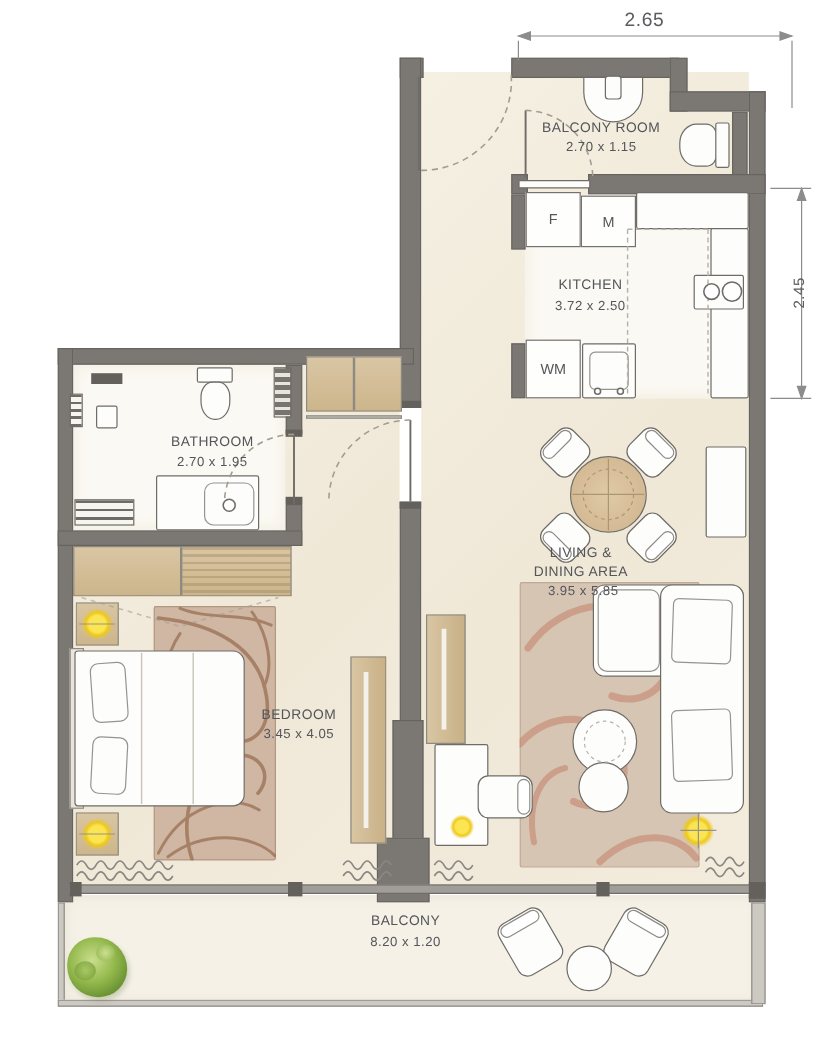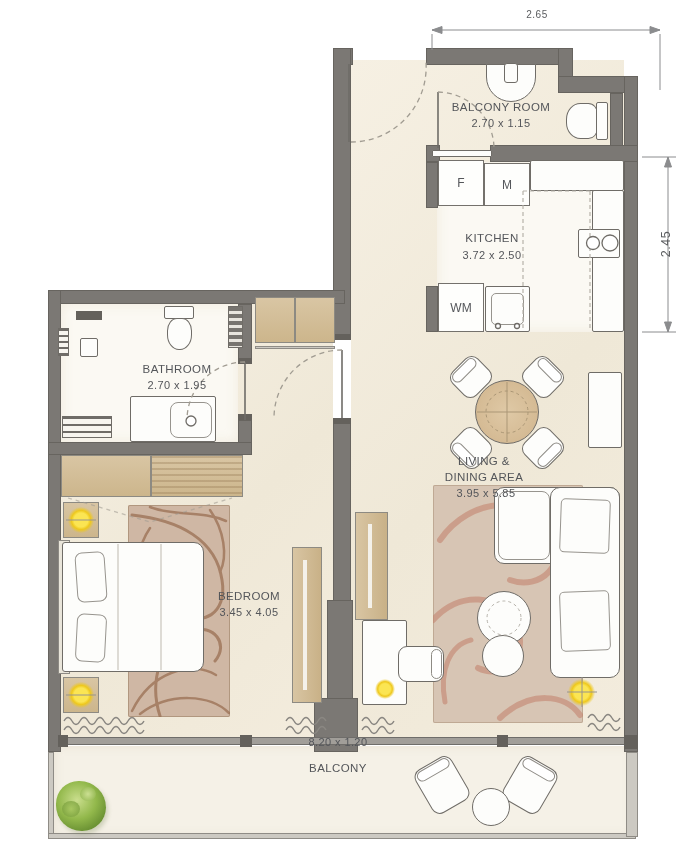--- a/index.html
+++ b/index.html
@@ -25,7 +25,7 @@
   .label{position:absolute;color:#54565a;white-space:nowrap;transform:translateX(-50%);letter-spacing:.4px;text-align:center}
   .room-name{font-size:11.5px}
   .room-size{font-size:11px}
-  .dim{font-size:10px;color:#5a5c5f;letter-spacing:.5px}
+  .dim{font-size:16px;color:#5a5c5f;letter-spacing:.5px}
   .dim-right{position:absolute;left:646px;top:237px;width:40px;text-align:center;transform:rotate(-90deg);font-size:12.5px;color:#5a5c5f;letter-spacing:.5px}
   svg{position:absolute;left:0;top:0;pointer-events:none}
   .grille{position:absolute;background:repeating-linear-gradient(180deg,#6f6c67 0 2px,#f7f5ef 2px 6px);border:1px solid #6f6c67;box-sizing:border-box}

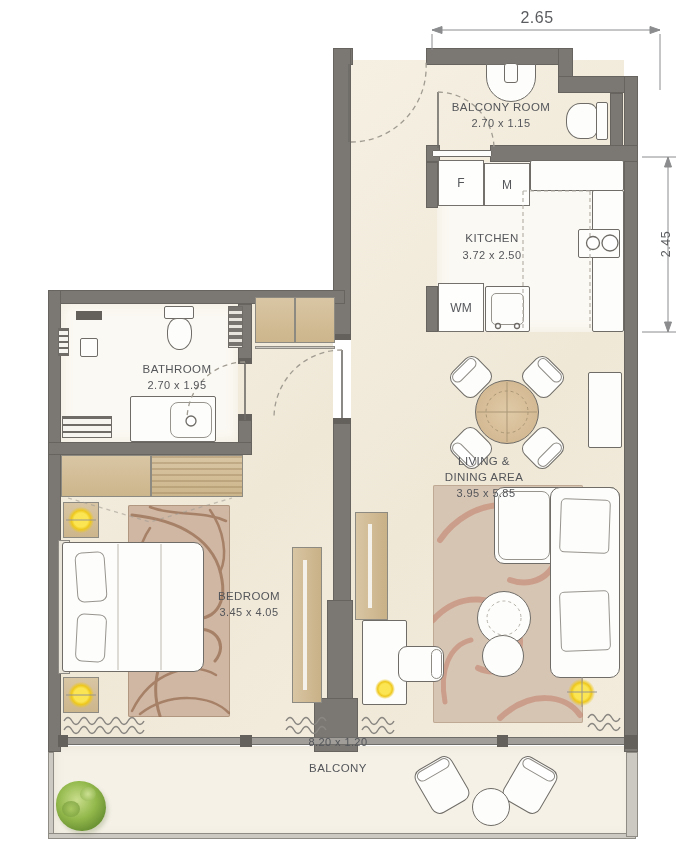--- a/index.html
+++ b/index.html
@@ -278,7 +278,7 @@
   <div class="label room-size" style="left:486px;top:487px">3.95 x 5.85</div>
 
   <div class="label room-name" style="left:338px;top:762px">BALCONY</div>
-  <div class="label room-size" style="left:338px;top:736px">8.20 x 1.20</div>
+  <div class="label room-size" style="left:338px;top:779px">8.20 x 1.20</div>
 
 </div>
 

